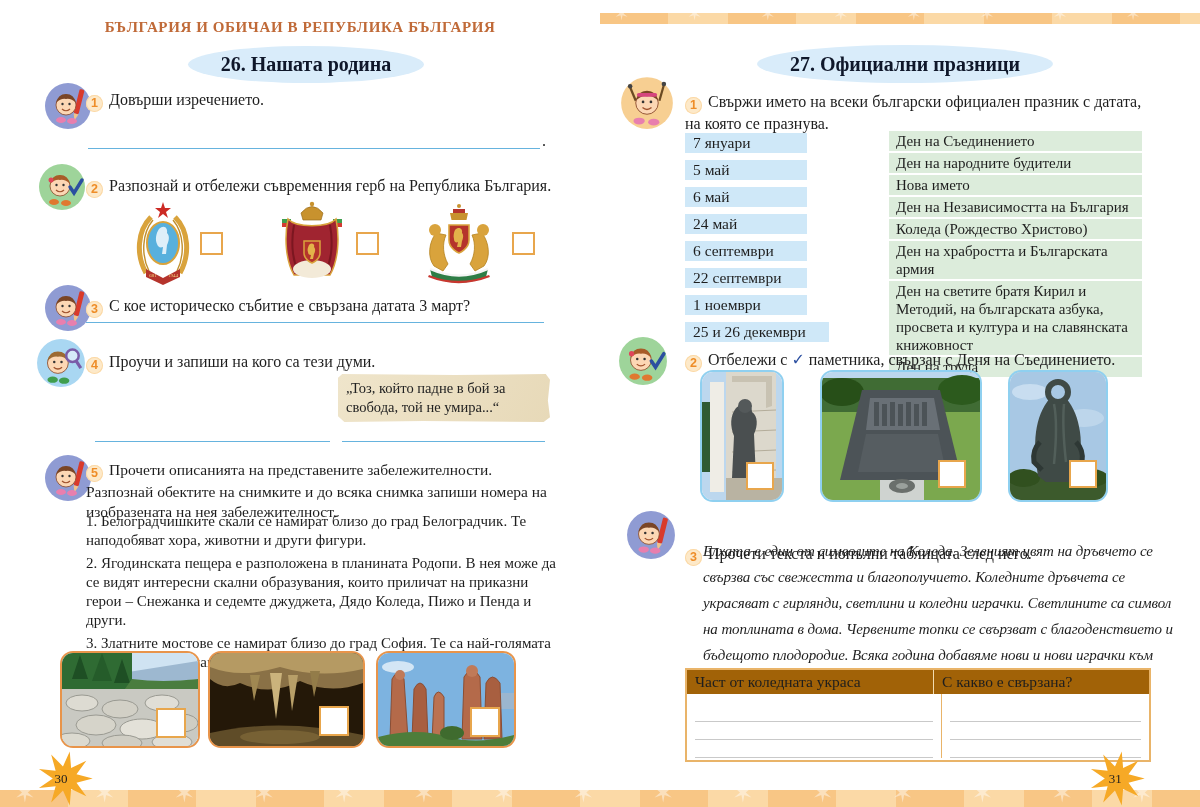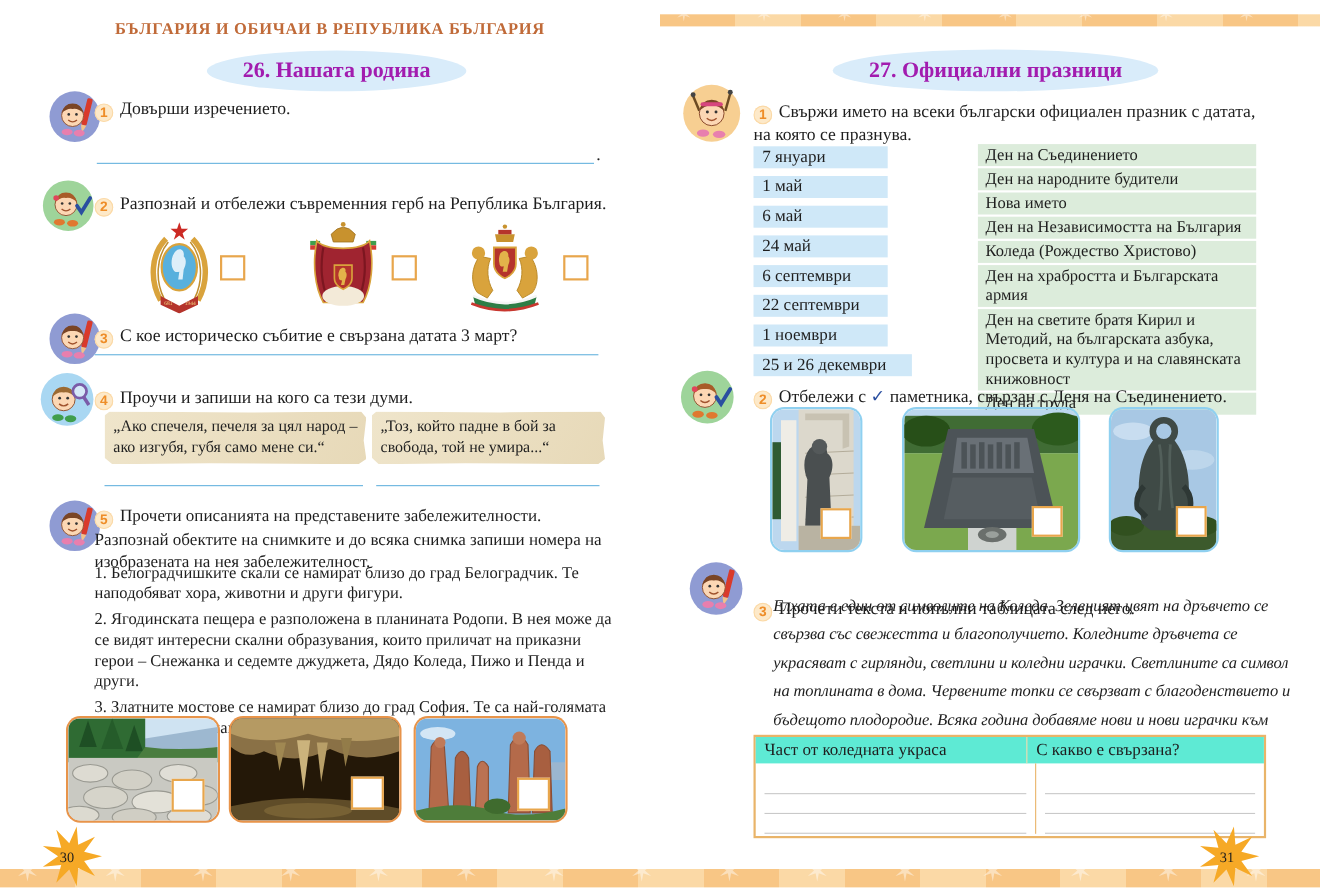--- a/index.html
+++ b/index.html
@@ -20,7 +20,7 @@
   .l-header{left:40px;top:19px;width:520px;text-align:center;font-weight:bold;
             font-size:15px;letter-spacing:.6px;color:#c06a38;}
   .bubble{background:#d9ecfa;border-radius:50%;display:flex;align-items:center;justify-content:center;}
-  .bubble span{font-size:20px;font-weight:bold;color:#a21caf;white-space:nowrap;}
+  .bubble span{font-size:20px;font-weight:bold;color:#0f172a;white-space:nowrap;}
   .bubble-left{left:188px;top:46px;width:236px;height:37px;}
   .bubble-right{left:757px;top:45px;width:296px;height:38px;}
 

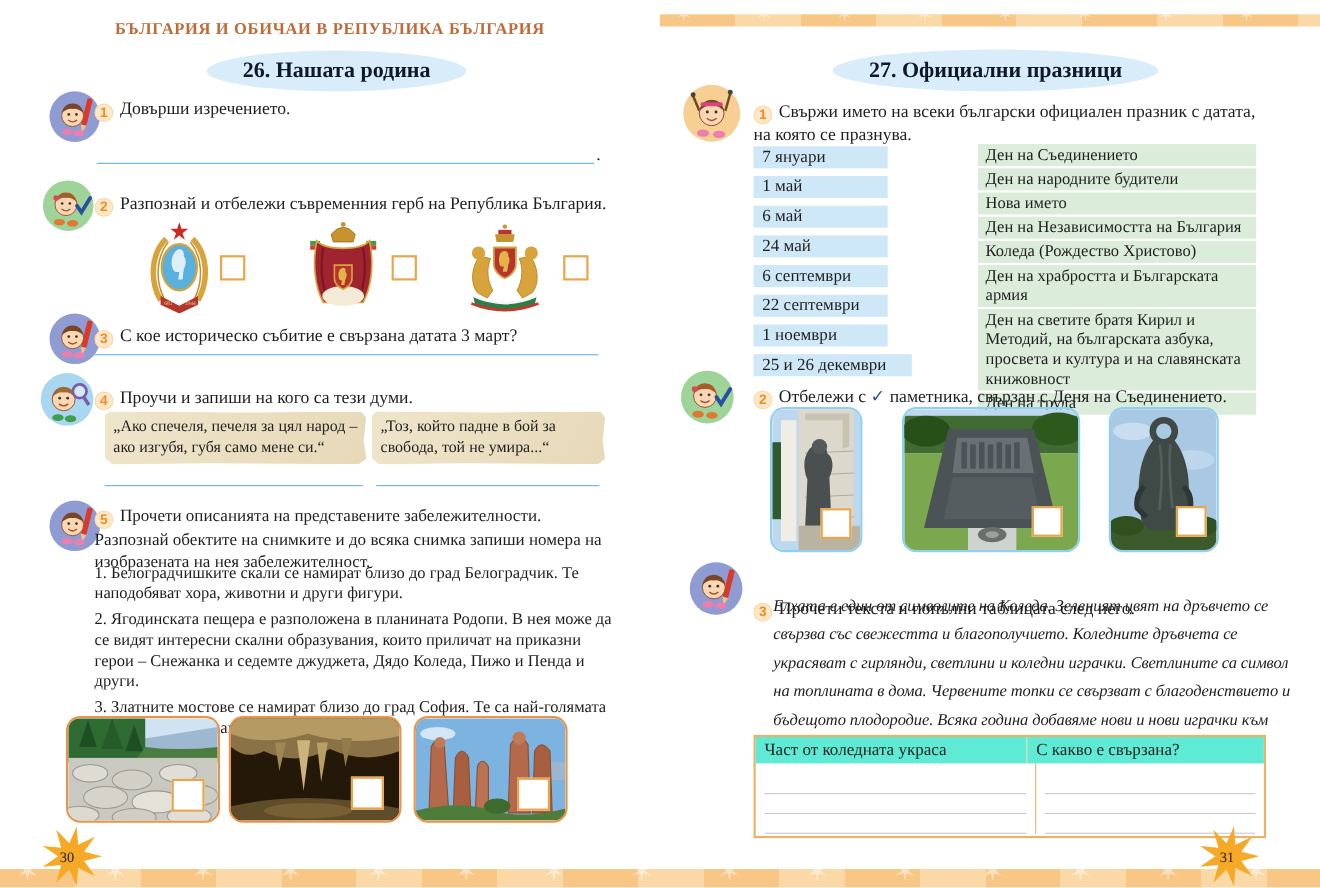--- a/index.html
+++ b/index.html
@@ -374,7 +374,7 @@
 
   <div class="abs dates">
     <div class="date-box">7 януари</div>
-    <div class="date-box">1 май</div>
+    <div class="date-box">5 май</div>
     <div class="date-box">6 май</div>
     <div class="date-box">24 май</div>
     <div class="date-box">6 септември</div>

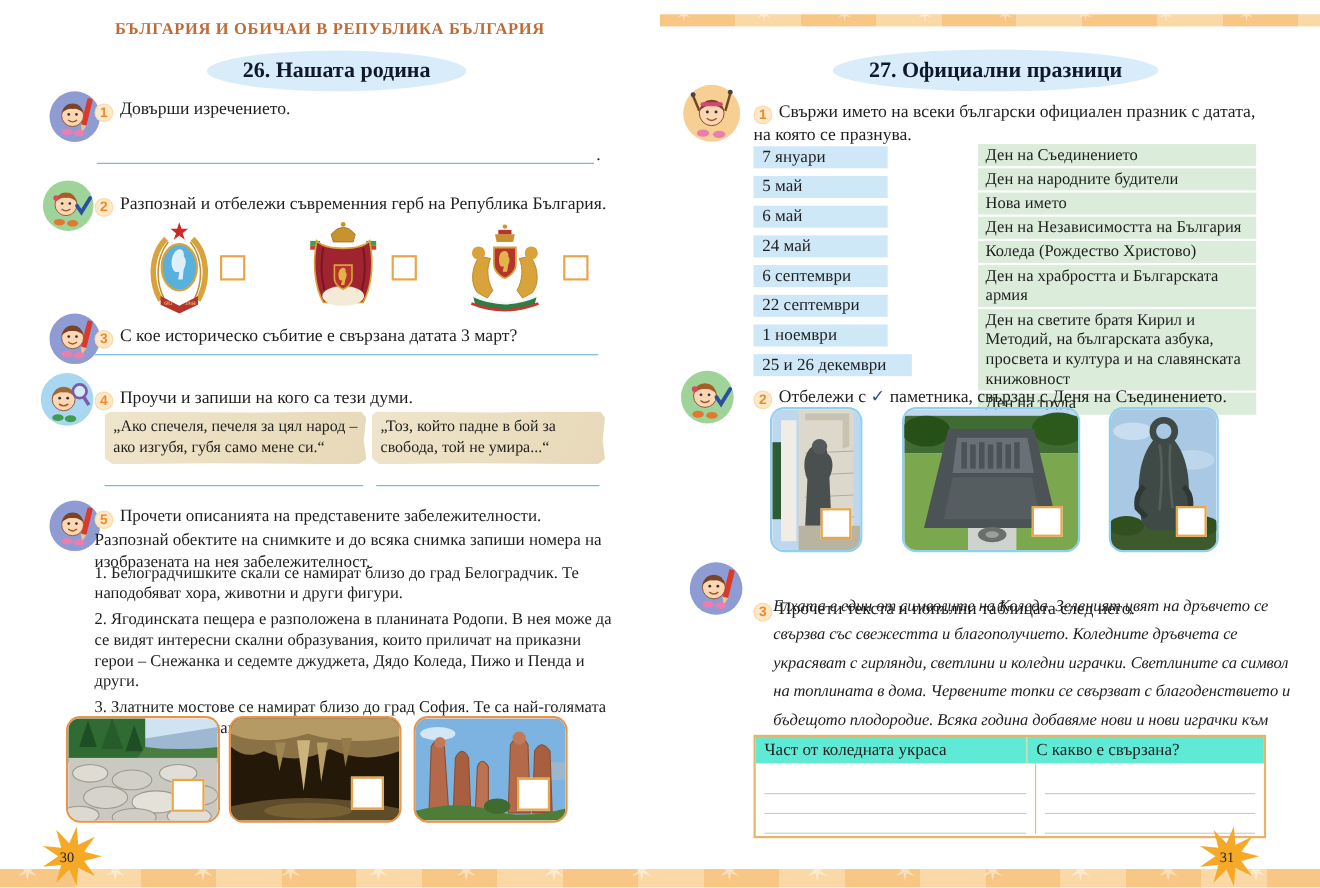--- a/index.html
+++ b/index.html
@@ -237,7 +237,6 @@
   <div class="abs task" style="left:86px;top:352px;width:474px">
     <span class="badge">4</span><span>Проучи и запиши на кого са тези думи.</span>
   </div>
-  <div class="abs quote" style="left:95px;top:374px;width:222px;min-height:34px">„Ако спечеля, печеля за цял народ – ако изгубя, губя само мене си.“</div>
   <div class="abs quote" style="left:338px;top:374px;width:196px;min-height:34px">„Тоз, който падне в бой за свобода, той не умира...“</div>
   <div class="abs rule" style="left:95px;top:428px;width:235px;height:13px"></div>
   <div class="abs rule" style="left:342px;top:428px;width:203px;height:13px"></div>

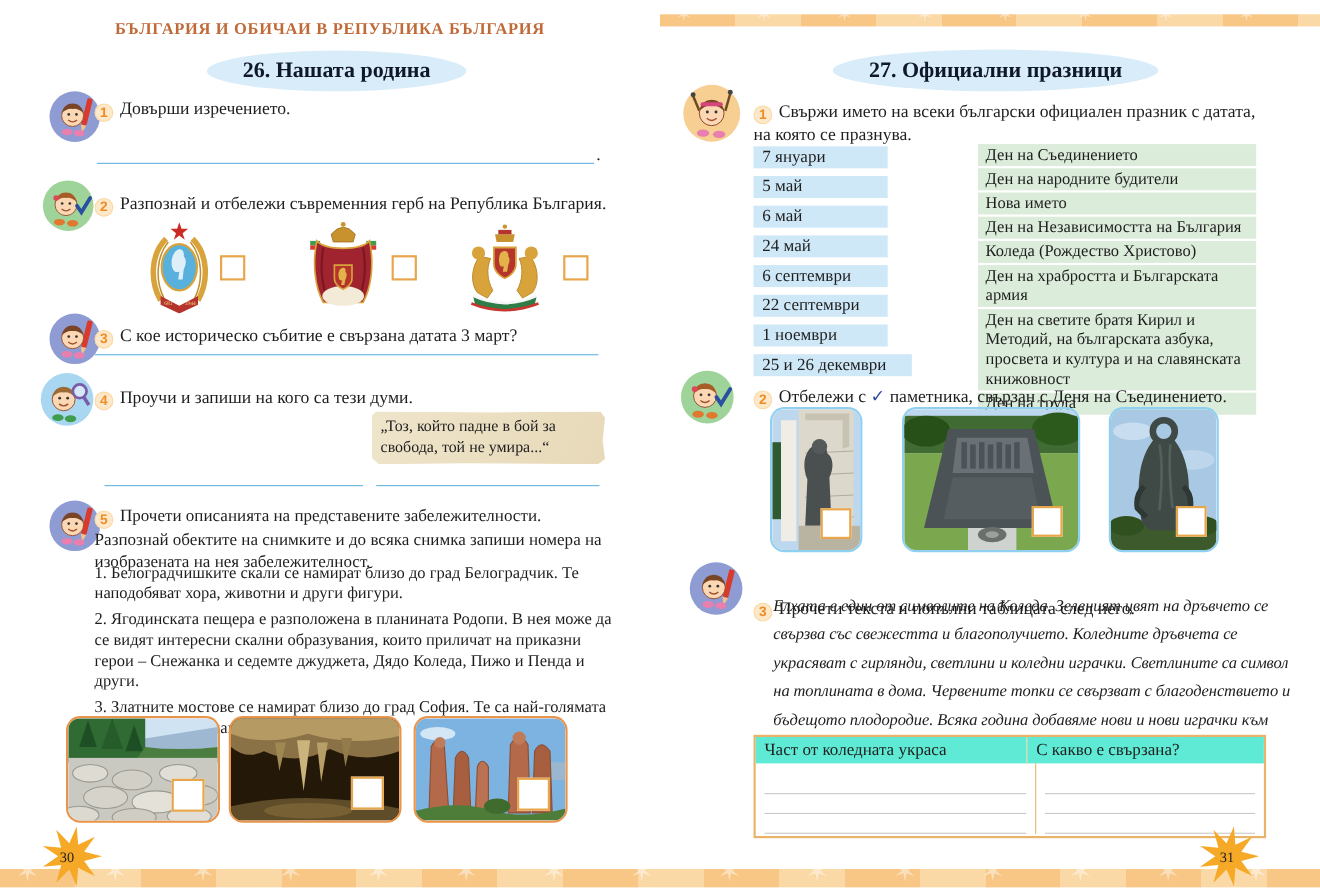--- a/index.html
+++ b/index.html
@@ -56,7 +56,7 @@
   
   .r-par{left:703px;top:538px;width:470px;font-size:15px;line-height:26px;letter-spacing:-.1px;font-style:italic;}
   .xmas-table{left:685px;top:668px;width:462px;height:90px;border:2px solid #e9b469;background:#fff;}
-  .xt-head{display:flex;height:24px;background:#5eead4;font-size:15.5px;line-height:24px;}
+  .xt-head{display:flex;height:24px;background:#a16207;font-size:15.5px;line-height:24px;}
   .xt-h1{width:238px;padding-left:8px;}
   .xt-h2{flex:1;padding-left:8px;border-left:1.5px solid #f3dcb0;}
   .xt-body{display:flex;height:64px;}

